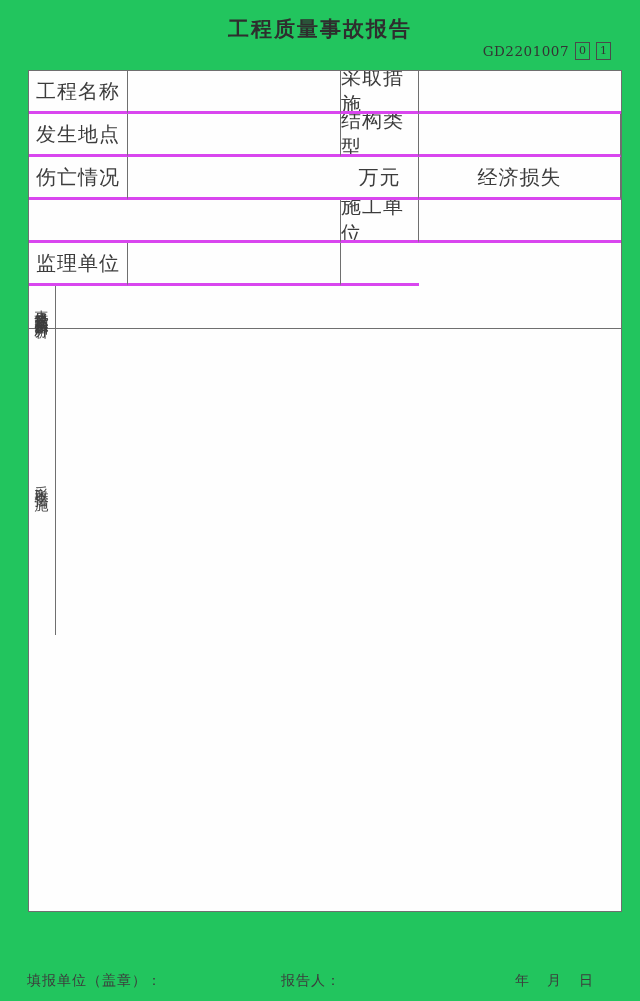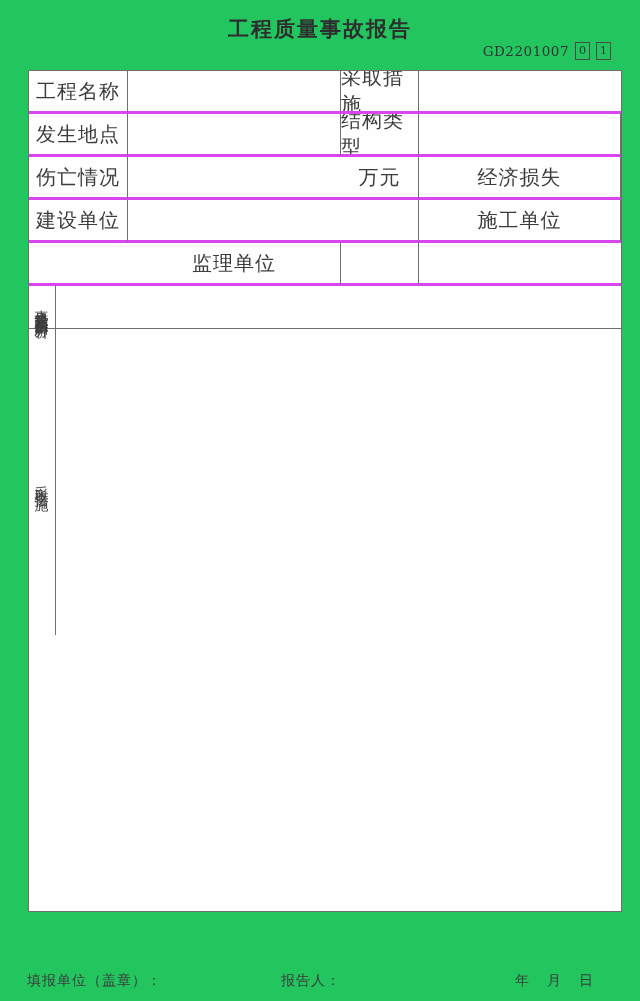--- a/index.html
+++ b/index.html
@@ -106,7 +106,6 @@
 
     <div class="cell c2">万元</div>
     <div class="cell c1">经济损失</div>
-    <div class="cell c3">建设单位</div>
     <div class="cell c4"></div>
 
     <div class="cell c2"></div>

